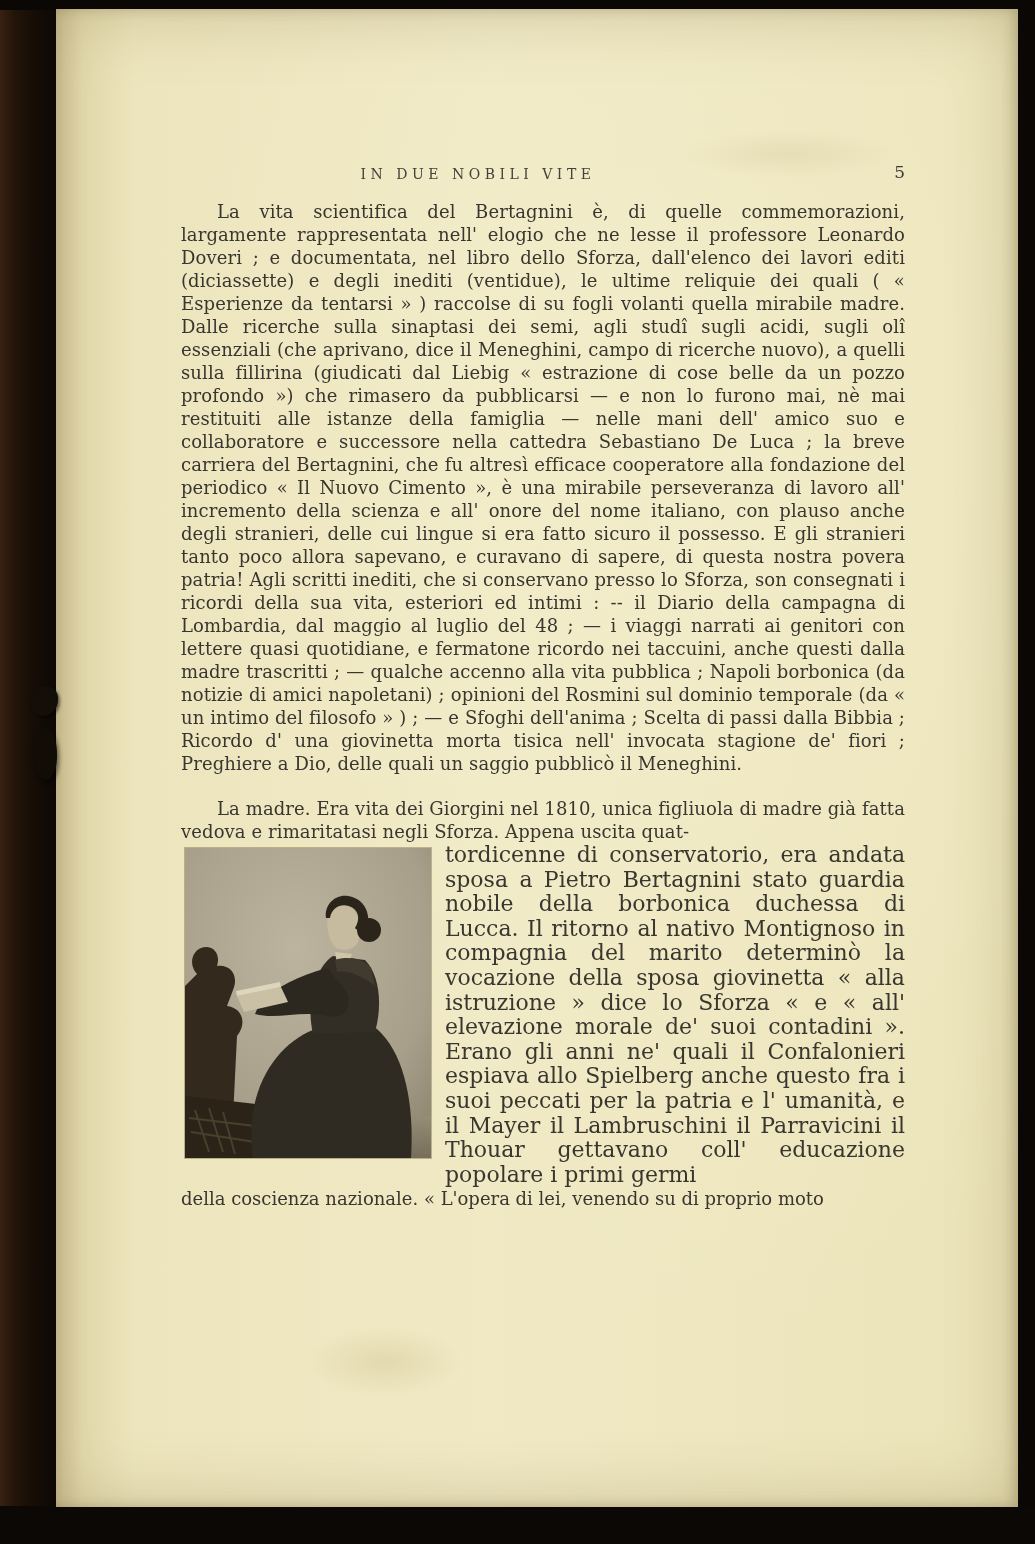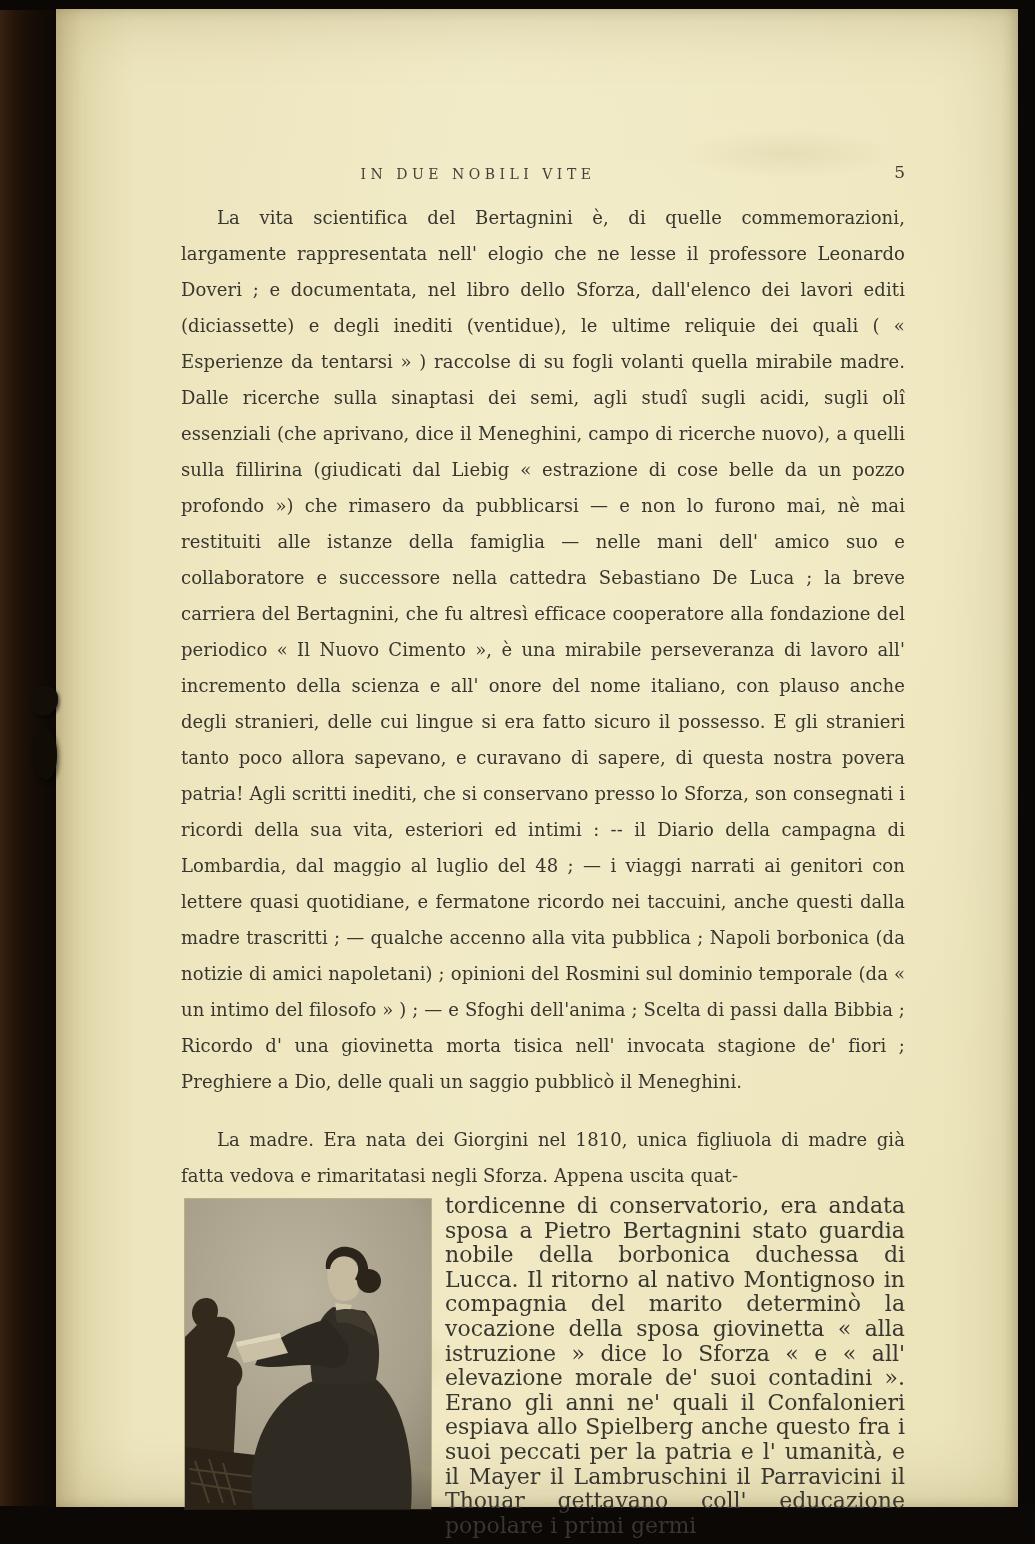--- a/index.html
+++ b/index.html
@@ -58,7 +58,7 @@
   .para {
     text-align:justify;
     font-size:18px;
-    line-height:36px;
+    line-height:23px;
     letter-spacing:.1px;
     color:#393630;
   }

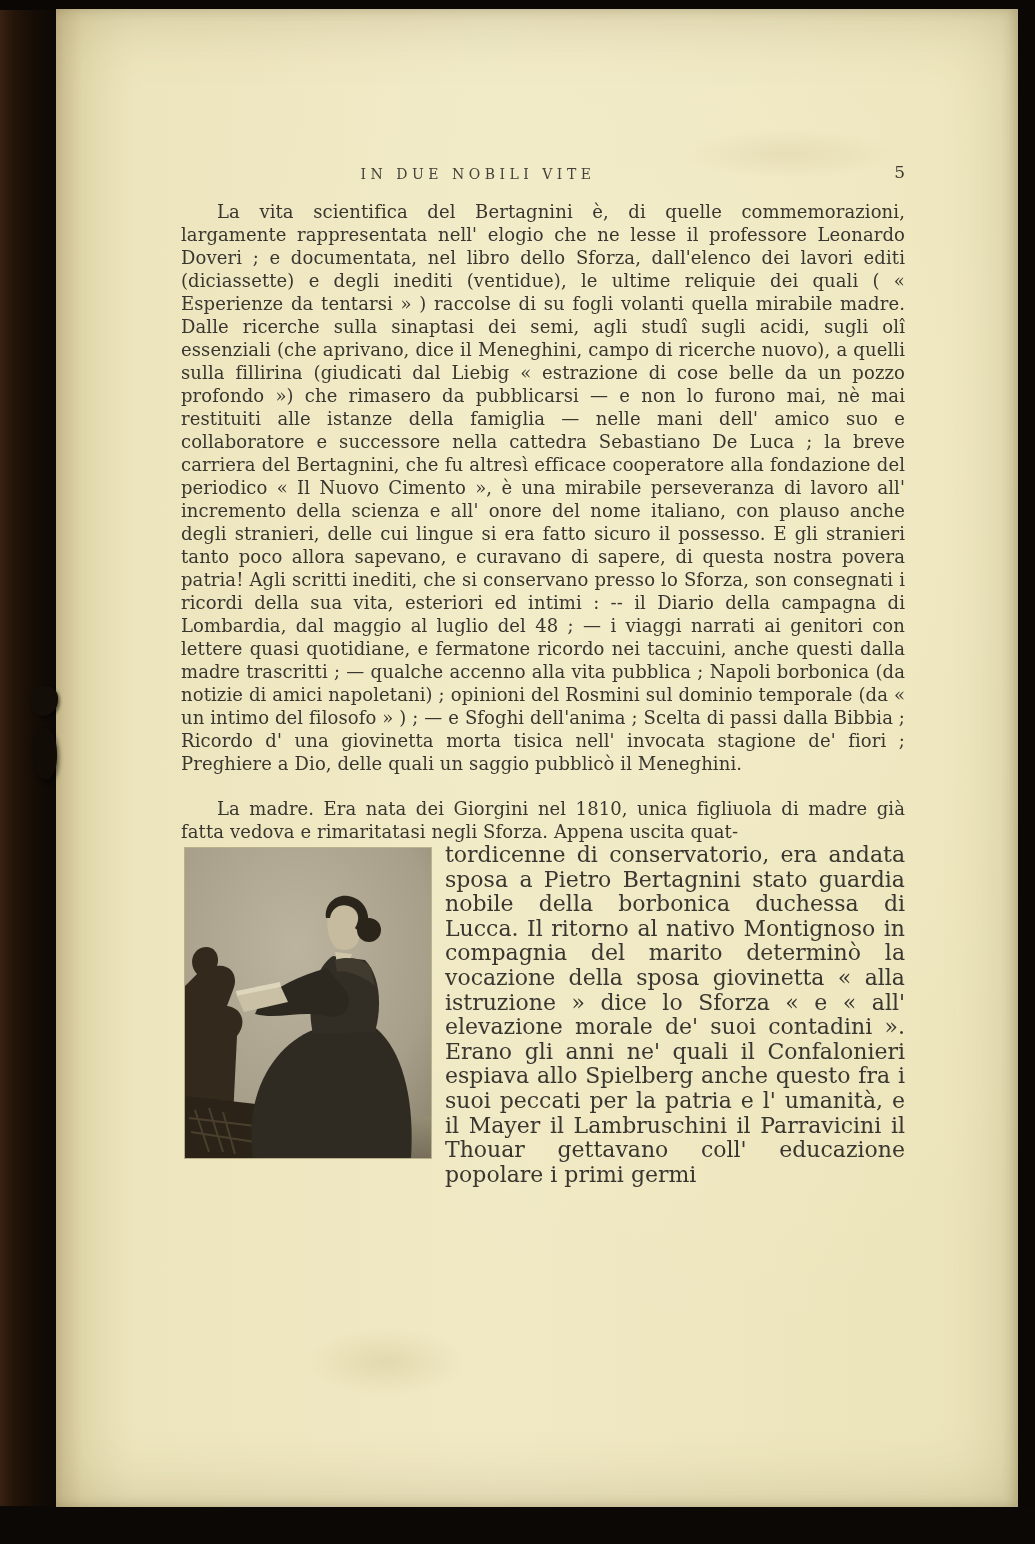--- a/index.html
+++ b/index.html
@@ -125,7 +125,7 @@
 
       <div class="para indent">La vita scientifica del Bertagnini è, di quelle commemorazioni, largamente rappresentata nell' elogio che ne lesse il professore Leonardo Doveri ; e documentata, nel libro dello Sforza, dall'elenco dei lavori editi (diciassette) e degli inediti (ventidue), le ultime reliquie dei quali ( « Esperienze da tentarsi » ) raccolse di su fogli volanti quella mirabile madre. Dalle ricerche sulla sinaptasi dei semi, agli studî sugli acidi, sugli olî essenziali (che aprivano, dice il Meneghini, campo di ricerche nuovo), a quelli sulla fillirina (giudicati dal Liebig « estrazione di cose belle da un pozzo profondo ») che rimasero da pubblicarsi — e non lo furono mai, nè mai restituiti alle istanze della famiglia — nelle mani dell' amico suo e collaboratore e successore nella cattedra Sebastiano De Luca ; la breve carriera del Bertagnini, che fu altresì efficace cooperatore alla fondazione del periodico « Il Nuovo Cimento », è una mirabile perseveranza di lavoro all' incremento della scienza e all' onore del nome italiano, con plauso anche degli stranieri, delle cui lingue si era fatto sicuro il possesso. E gli stranieri tanto poco allora sapevano, e curavano di sapere, di questa nostra povera patria! Agli scritti inediti, che si conservano presso lo Sforza, son consegnati i ricordi della sua vita, esteriori ed intimi : -- il Diario della campagna di Lombardia, dal maggio al luglio del 48 ; — i viaggi narrati ai genitori con lettere quasi quotidiane, e fermatone ricordo nei taccuini, anche questi dalla madre trascritti ; — qualche accenno alla vita pubblica ; Napoli borbonica (da notizie di amici napoletani) ; opinioni del Rosmini sul dominio temporale (da « un intimo del filosofo » ) ; — e Sfoghi dell'anima ; Scelta di passi dalla Bibbia ; Ricordo d' una giovinetta morta tisica nell' invocata stagione de' fiori ; Preghiere a Dio, delle quali un saggio pubblicò il Meneghini.</div>
 
-      <div class="para indent para-madre-intro">La madre. Era nata dei Giorgini nel 1810, unica figliuola di madre già fatta vedova e rimaritatasi negli Sforza. Appena uscita quat-</div>
+      <div class="para indent para-madre-intro">La madre. Era vita dei Giorgini nel 1810, unica figliuola di madre già fatta vedova e rimaritatasi negli Sforza. Appena uscita quat-</div>
 
       <div class="para2-flow">
         <span class="photo-float">

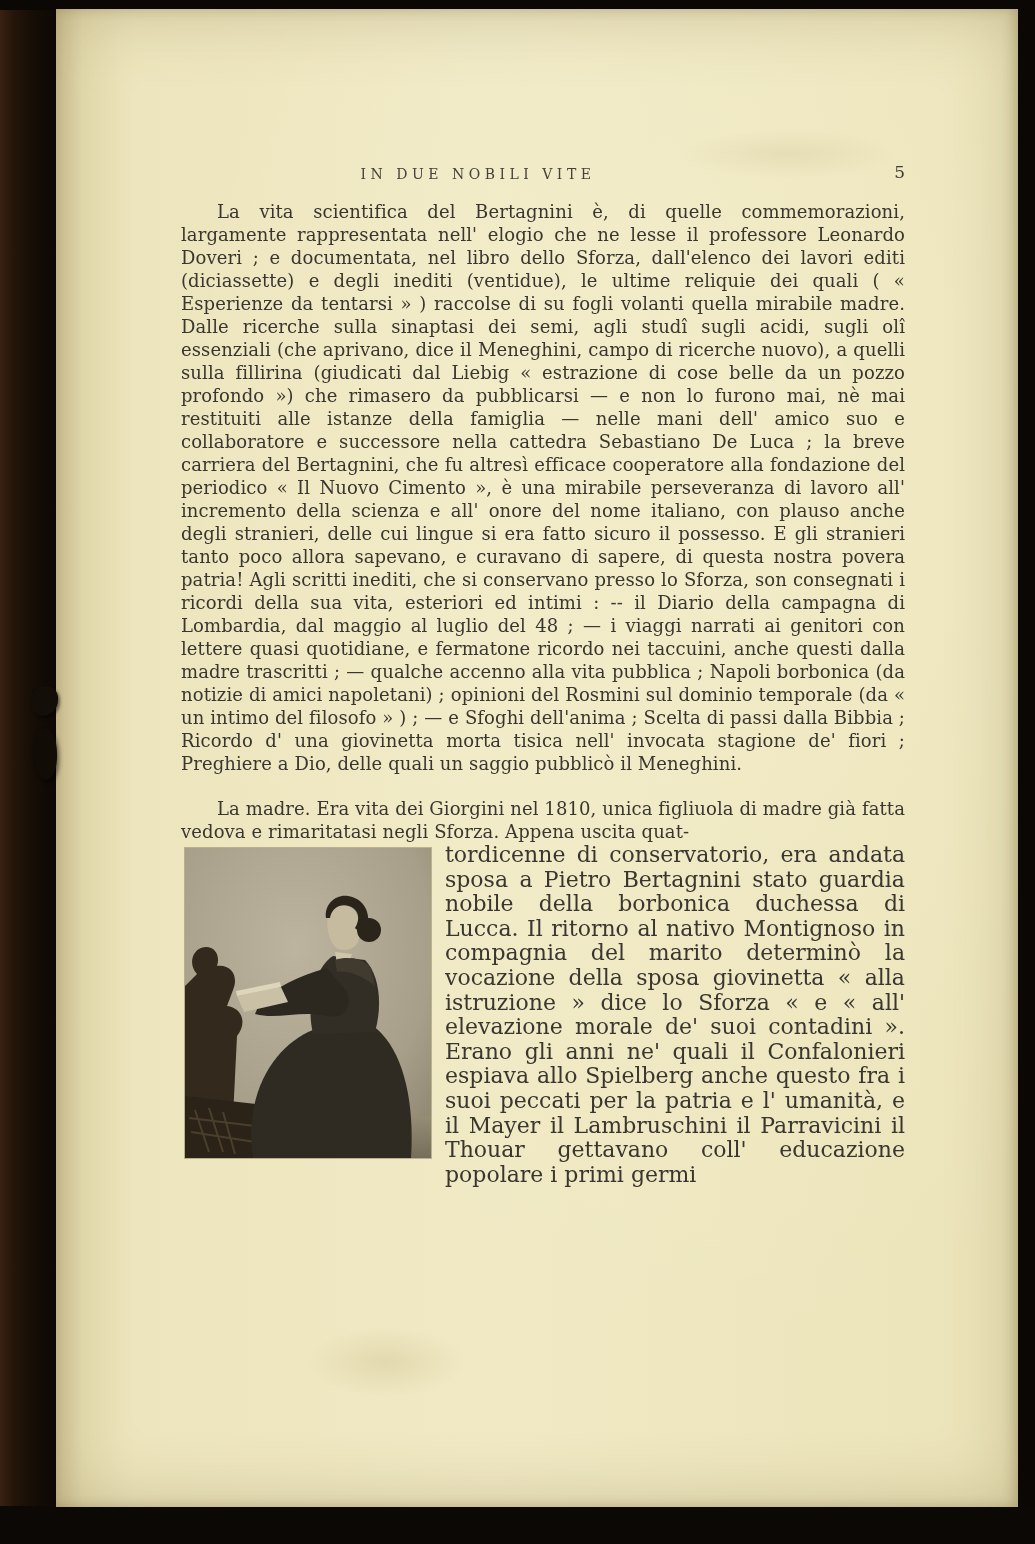--- a/index.html
+++ b/index.html
@@ -170,6 +170,7 @@
         <span>tordicenne di conservatorio, era andata sposa a Pietro Bertagnini stato guardia nobile della borbonica duchessa di Lucca. Il ritorno al nativo Montignoso in compagnia del marito determinò la vocazione della sposa giovinetta « alla istruzione » dice lo Sforza « e « all' elevazione morale de' suoi contadini ». Erano gli anni ne' quali il Confalonieri espiava allo Spielberg anche questo fra i suoi peccati per la patria e l' umanità, e il Mayer il Lambruschini il Parravicini il Thouar gettavano coll' educazione popolare i primi germi</span>
       </div>
 
+      <div class="para-tail">della coscienza nazionale. « L'opera di lei, venendo su di proprio moto</div>
 
     </div>
   </div>

